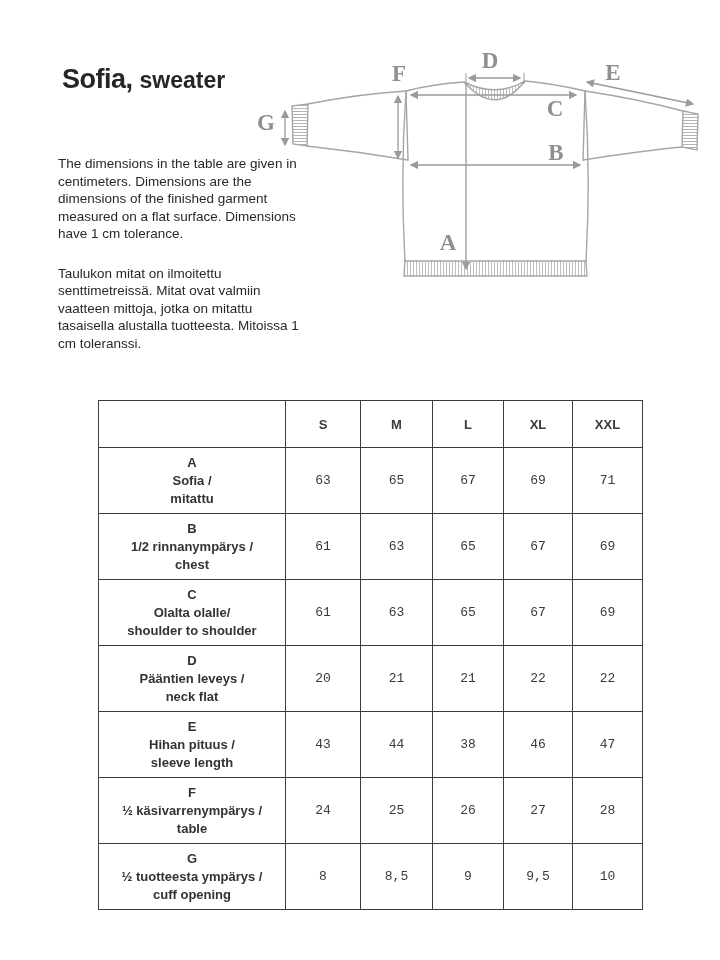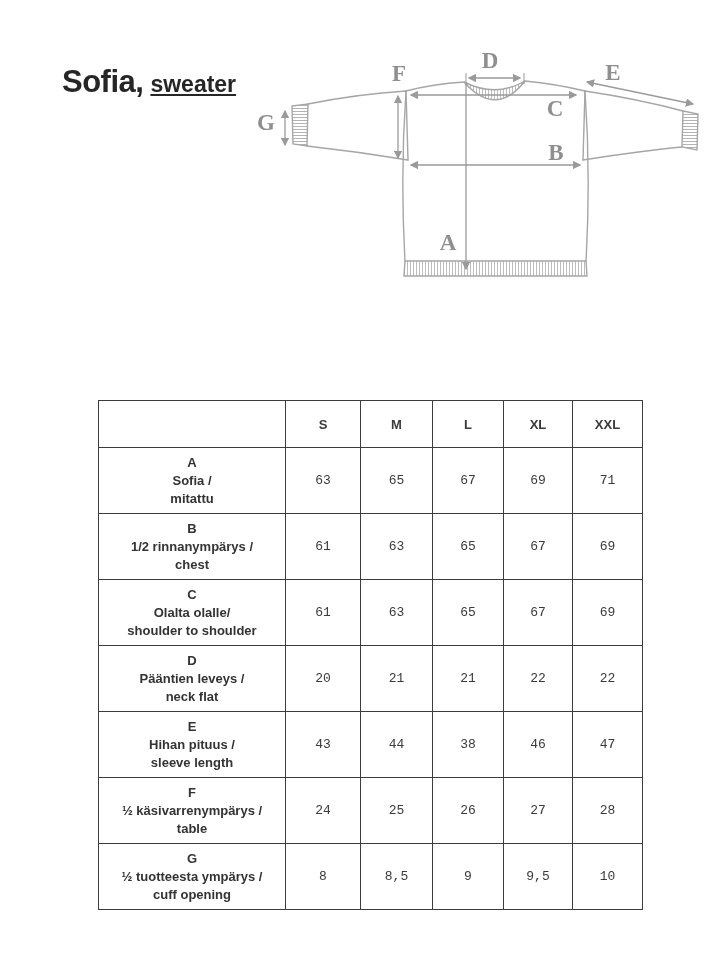--- a/index.html
+++ b/index.html
@@ -9,7 +9,7 @@
   }
   
   .title{position:absolute;left:62px;top:64px;white-space:nowrap;}
-  .title-main{font-size:31px;font-weight:bold;letter-spacing:-0.5px;}
+  .title-main{font-size:27px;font-weight:bold;letter-spacing:-0.5px;}
   .title-sub{font-size:23px;font-weight:bold;margin-left:7px;text-decoration:underline;}
   
   .intro{position:absolute;left:58px;top:155px;width:252px;}

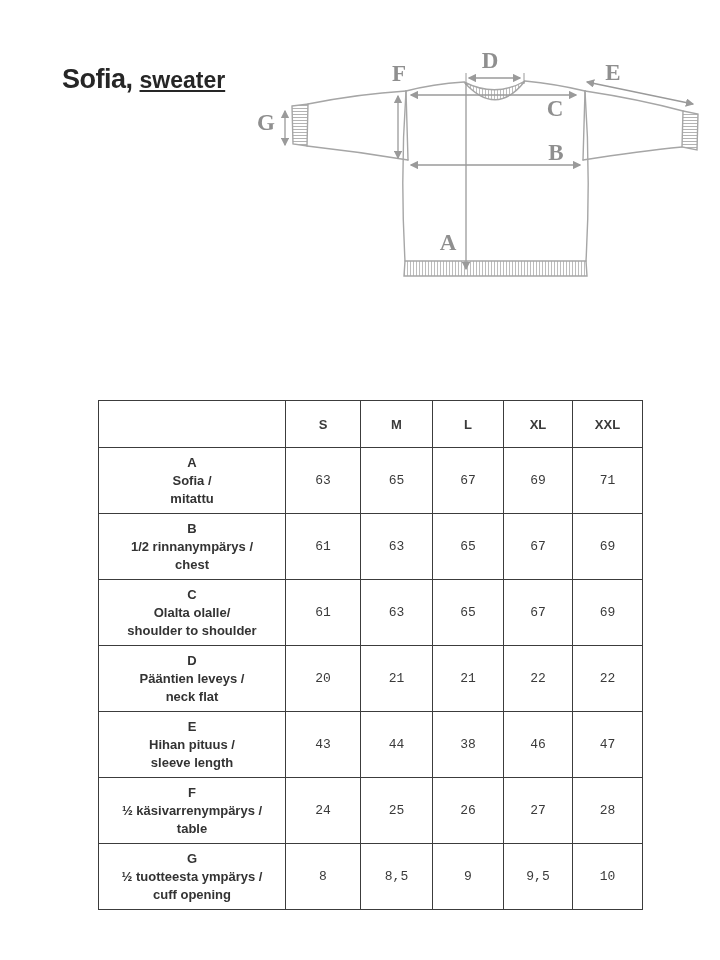--- a/index.html
+++ b/index.html
@@ -10,7 +10,7 @@
   
   .title{position:absolute;left:62px;top:64px;white-space:nowrap;}
   .title-main{font-size:27px;font-weight:bold;letter-spacing:-0.5px;}
-  .title-sub{font-size:23px;font-weight:bold;margin-left:7px;text-decoration:underline;}
+  .title-sub{font-size:23px;font-weight:bold;margin-left:7px;}
   
   .intro{position:absolute;left:58px;top:155px;width:252px;}
   .intro p{margin:0 0 22px 0;font-size:13.5px;line-height:17.5px;color:#282828;}

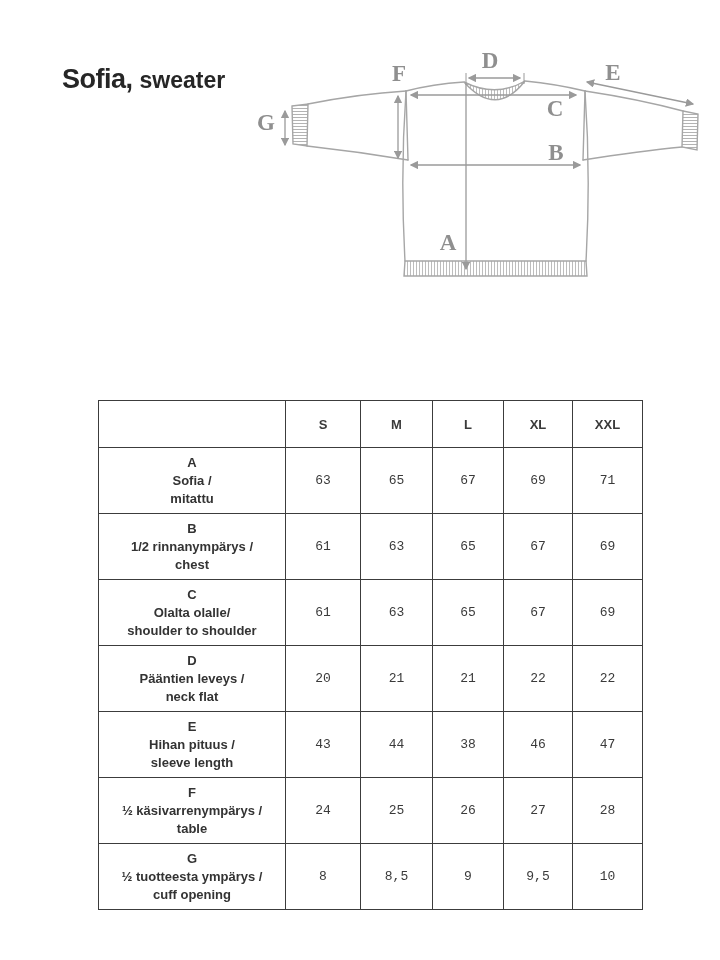--- a/index.html
+++ b/index.html
@@ -43,6 +43,7 @@
   </div>
 
   <div class="intro">
+    <p>The dimensions in the table are given in centimeters. Dimensions are the dimensions of the finished garment measured on a flat surface. Dimensions have 1 cm tolerance.</p>
   </div>
 
   <svg class="diagram" width="467" height="262" viewBox="0 0 467 262">

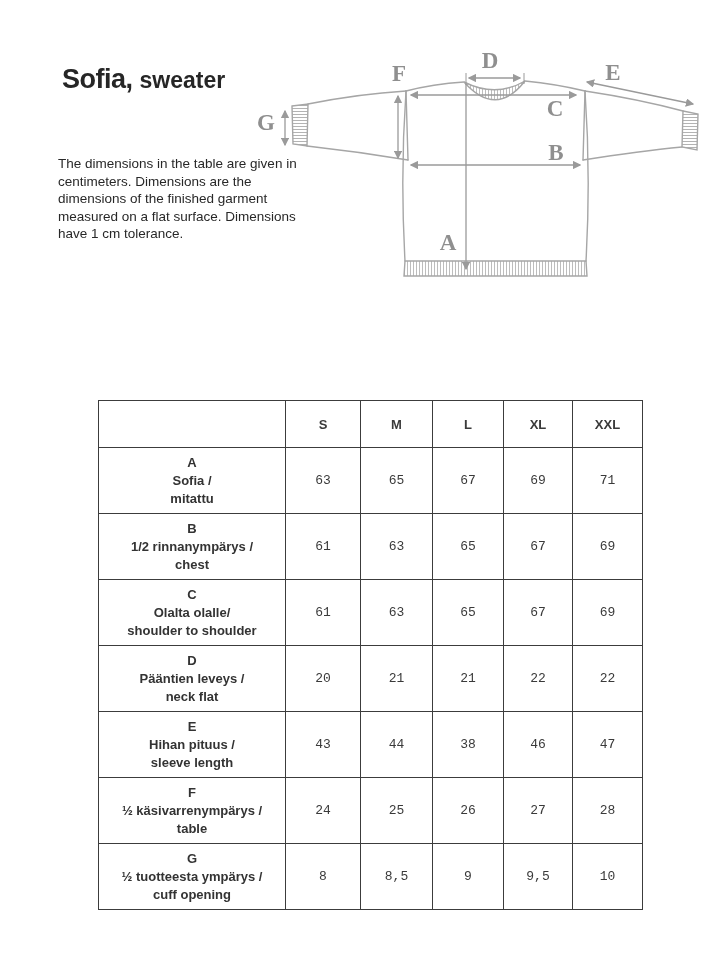--- a/index.html
+++ b/index.html
@@ -44,6 +44,7 @@
 
   <div class="intro">
     <p>The dimensions in the table are given in centimeters. Dimensions are the dimensions of the finished garment measured on a flat surface. Dimensions have 1 cm tolerance.</p>
+    <p>Taulukon mitat on ilmoitettu senttimetreissä. Mitat ovat valmiin vaatteen mittoja, jotka on mitattu tasaisella alustalla tuotteesta. Mitoissa 1 cm toleranssi.</p>
   </div>
 
   <svg class="diagram" width="467" height="262" viewBox="0 0 467 262">

